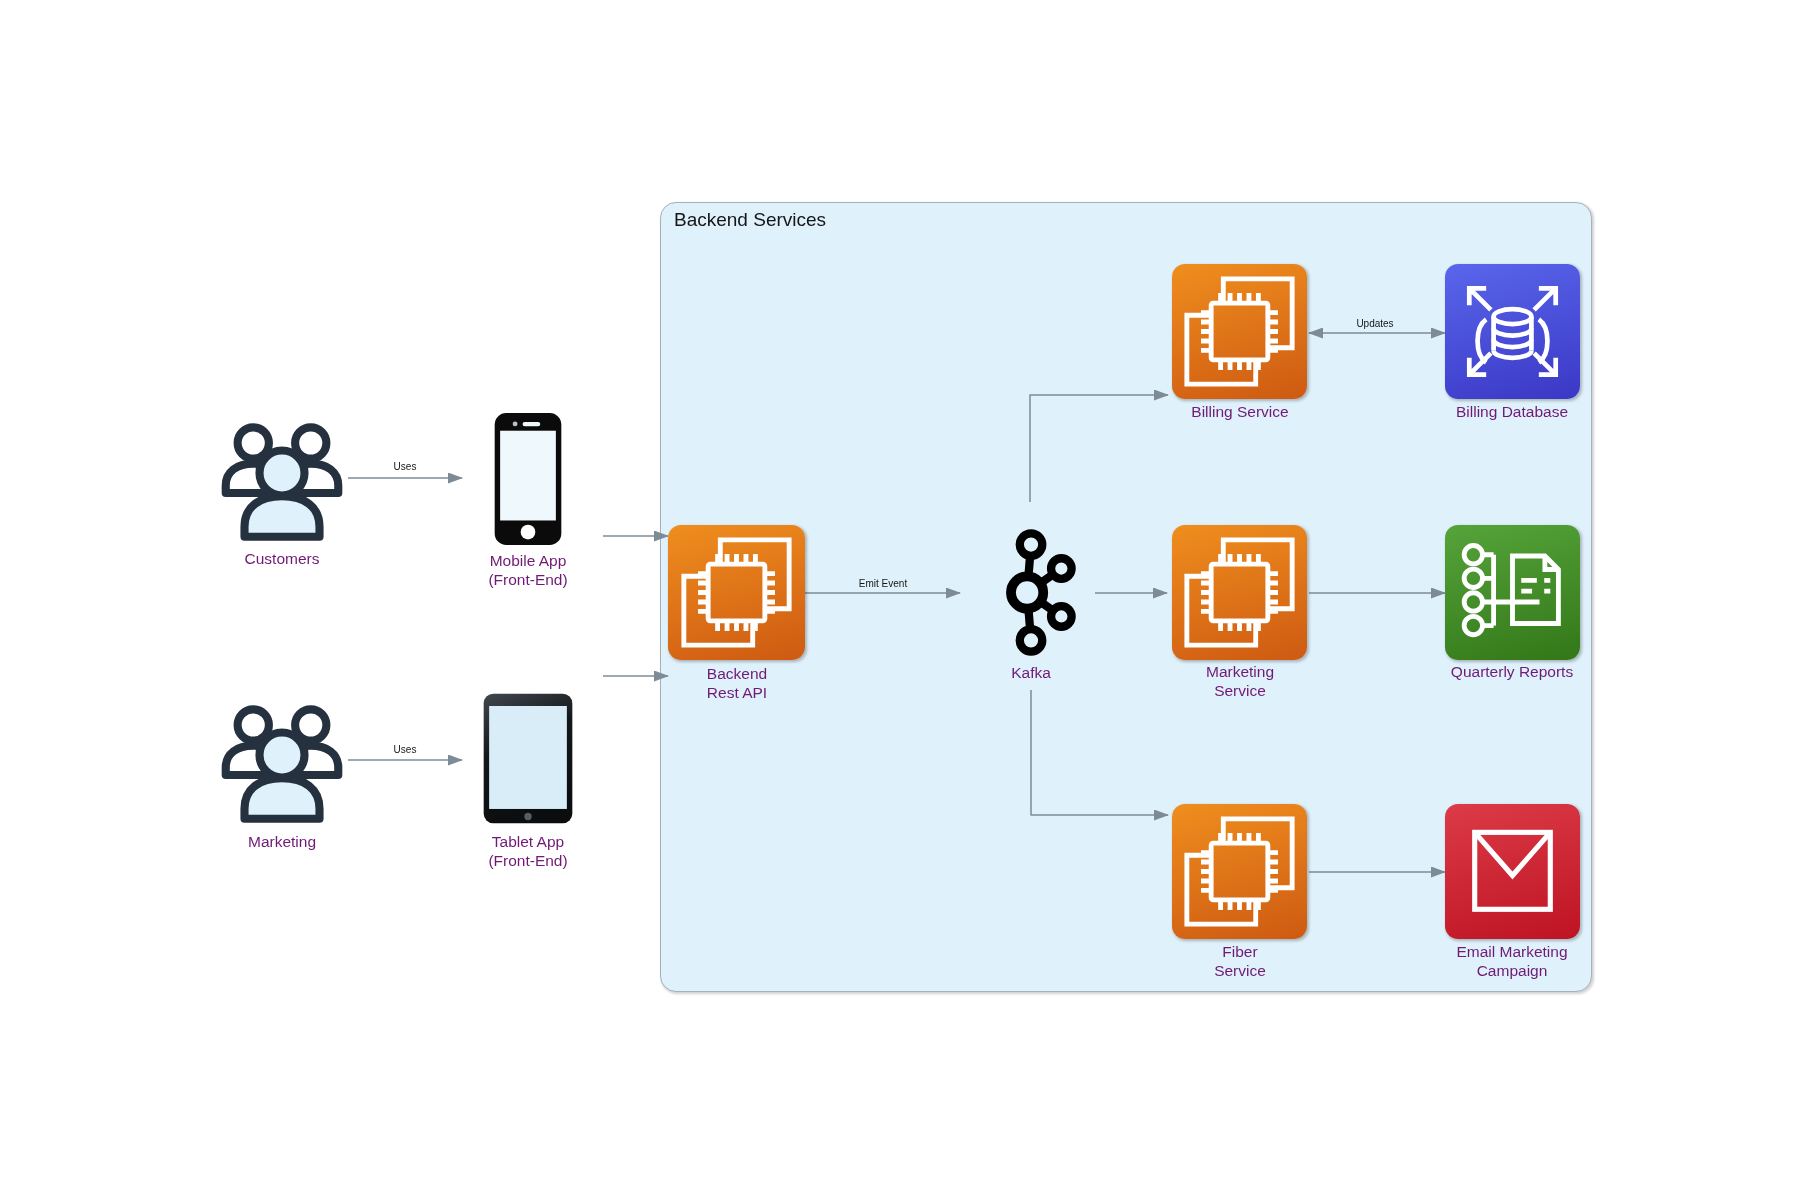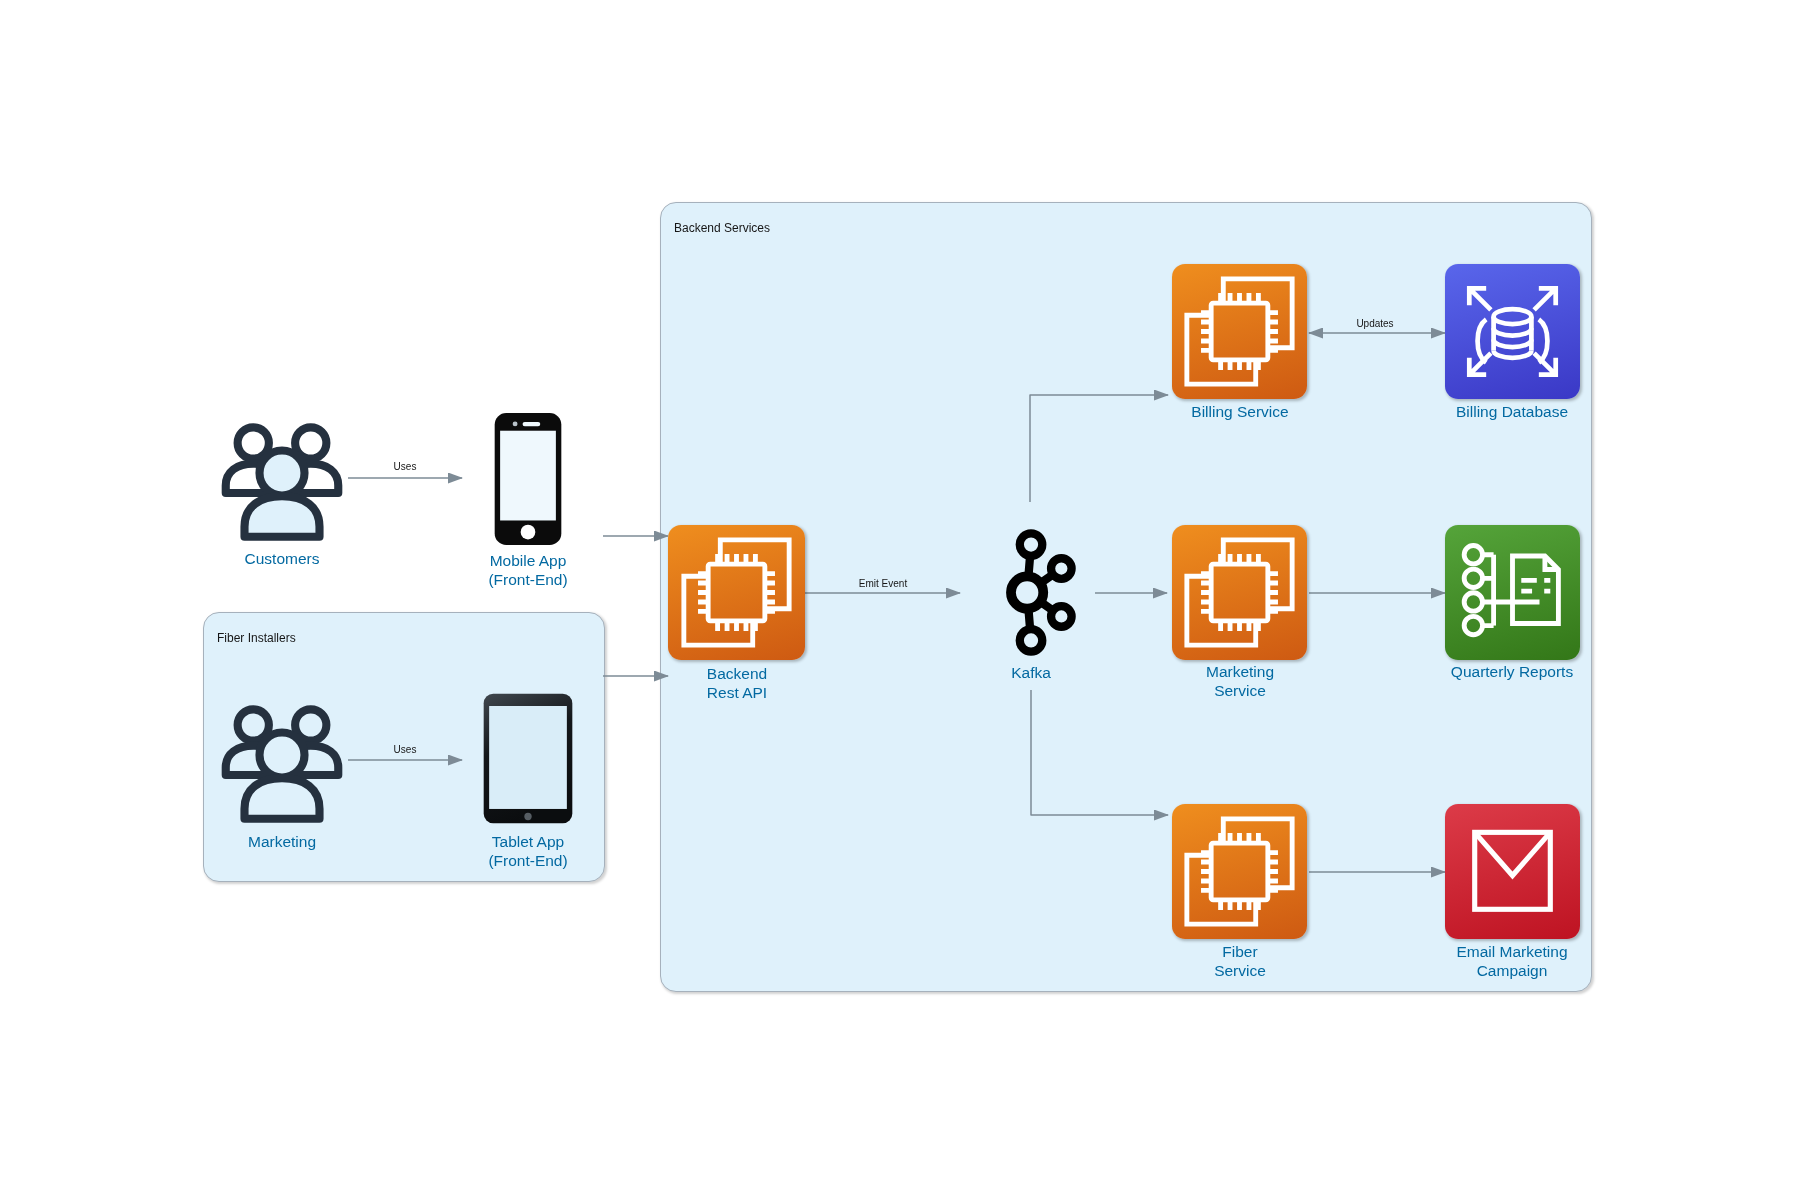--- a/index.html
+++ b/index.html
@@ -8,7 +8,7 @@
   .abs{position:absolute;}
   .group{position:absolute;background:#DFF1FB;border:1px solid #A6B1BC;border-radius:16px;
          box-shadow:1.5px 1.5px 2.5px rgba(0,0,0,0.18);}
-  .group-label{position:absolute;left:13px;top:6px;font-size:12px;color:#161616;white-space:nowrap;margin-top:12px;}
+  .group-label{position:absolute;left:13px;top:6px;font-size:19px;color:#161616;white-space:nowrap;}
   .edge-layer{position:absolute;left:0;top:0;}
   .tile{position:absolute;border-radius:13px;box-shadow:1.5px 1.5px 3px rgba(0,0,0,0.25);}
   .tile svg{display:block;width:100%;height:100%;}

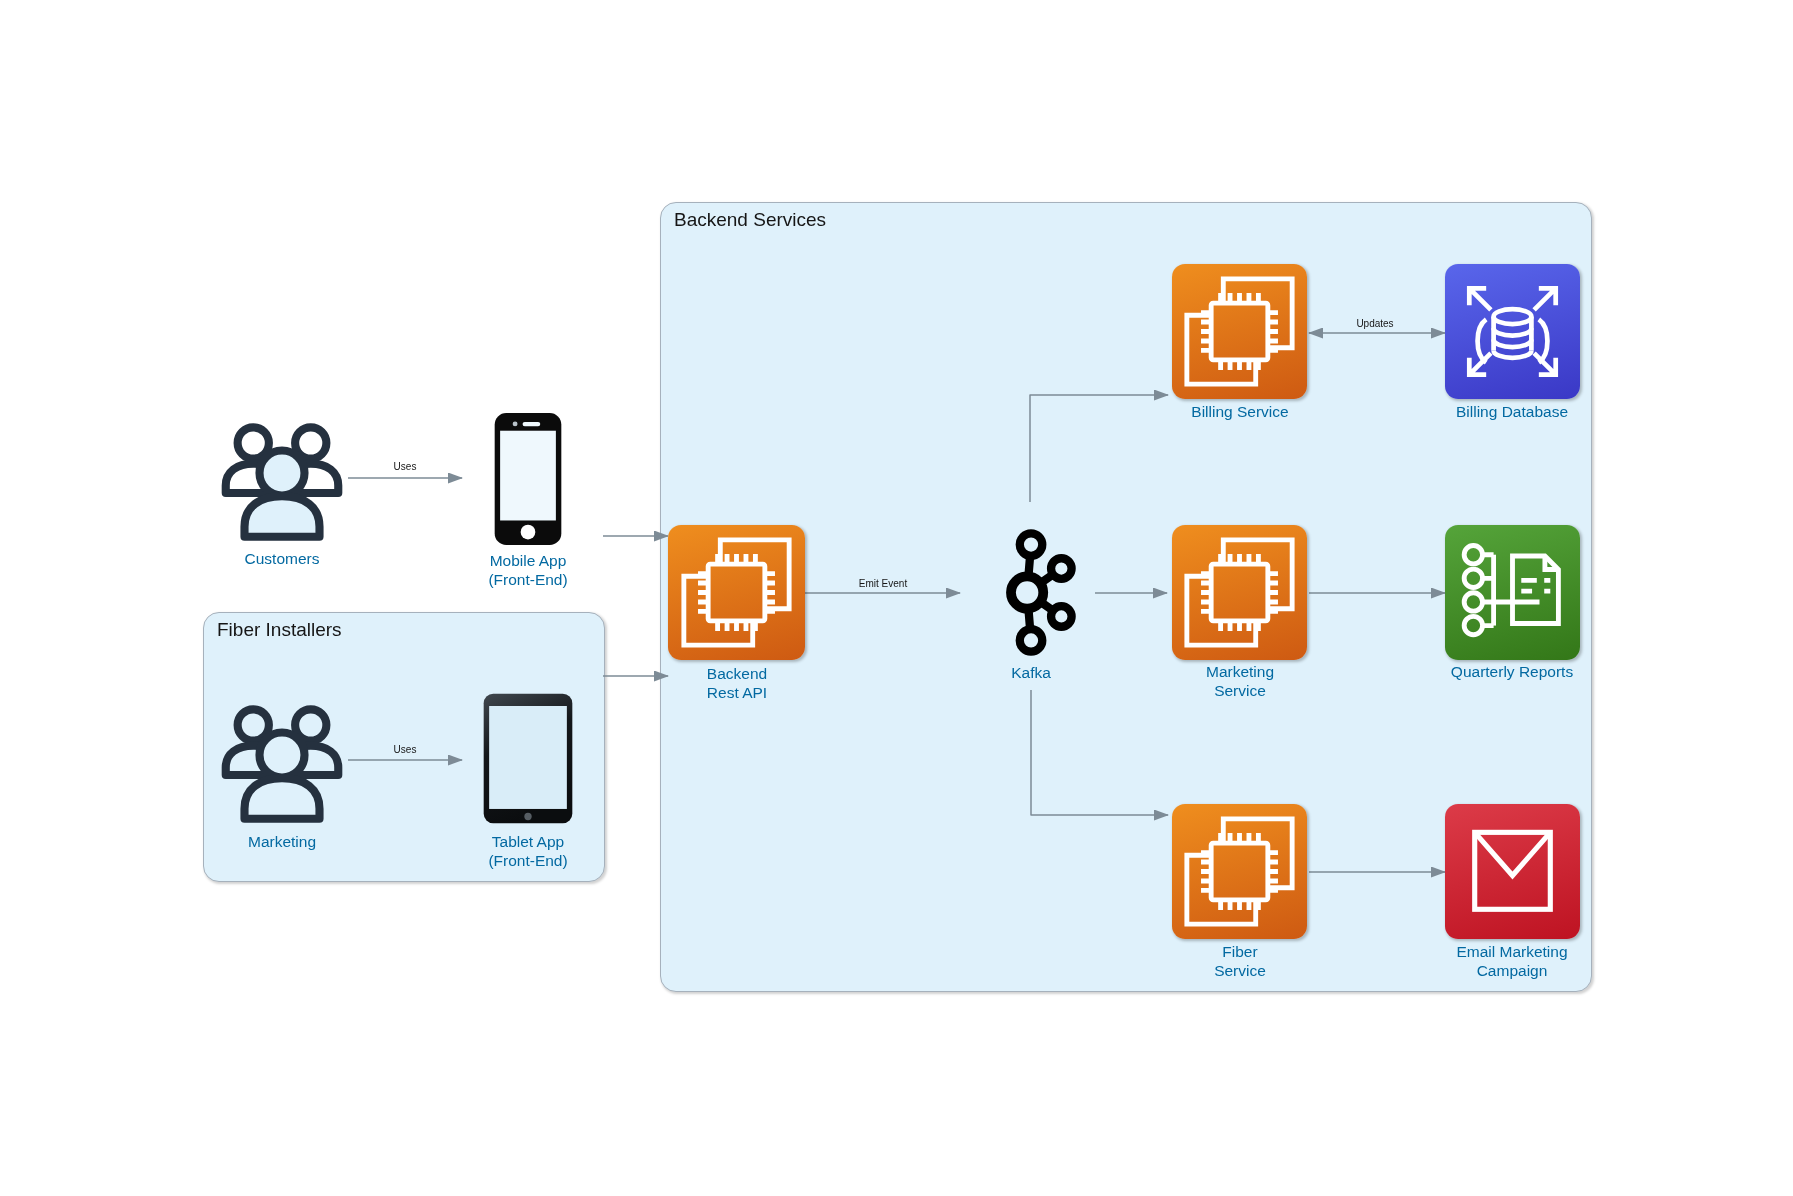--- a/index.html
+++ b/index.html
@@ -17,7 +17,7 @@
   .tile.green{background:linear-gradient(165deg,#55A43A 0%,#337718 100%);}
   .tile.red{background:linear-gradient(165deg,#DC3B48 0%,#BE1322 100%);}
   .node-label{position:absolute;transform:translateX(-50%);text-align:center;font-size:15.5px;
-              line-height:19px;color:#0369a1;white-space:nowrap;}
+              line-height:19px;color:#701a75;white-space:nowrap;}
   .ln{display:block;}
   .edge-label{position:absolute;transform:translate(-50%,-50%);font-size:10px;color:#161616;white-space:nowrap;}
   .iconbox svg{display:block;width:100%;height:100%;}

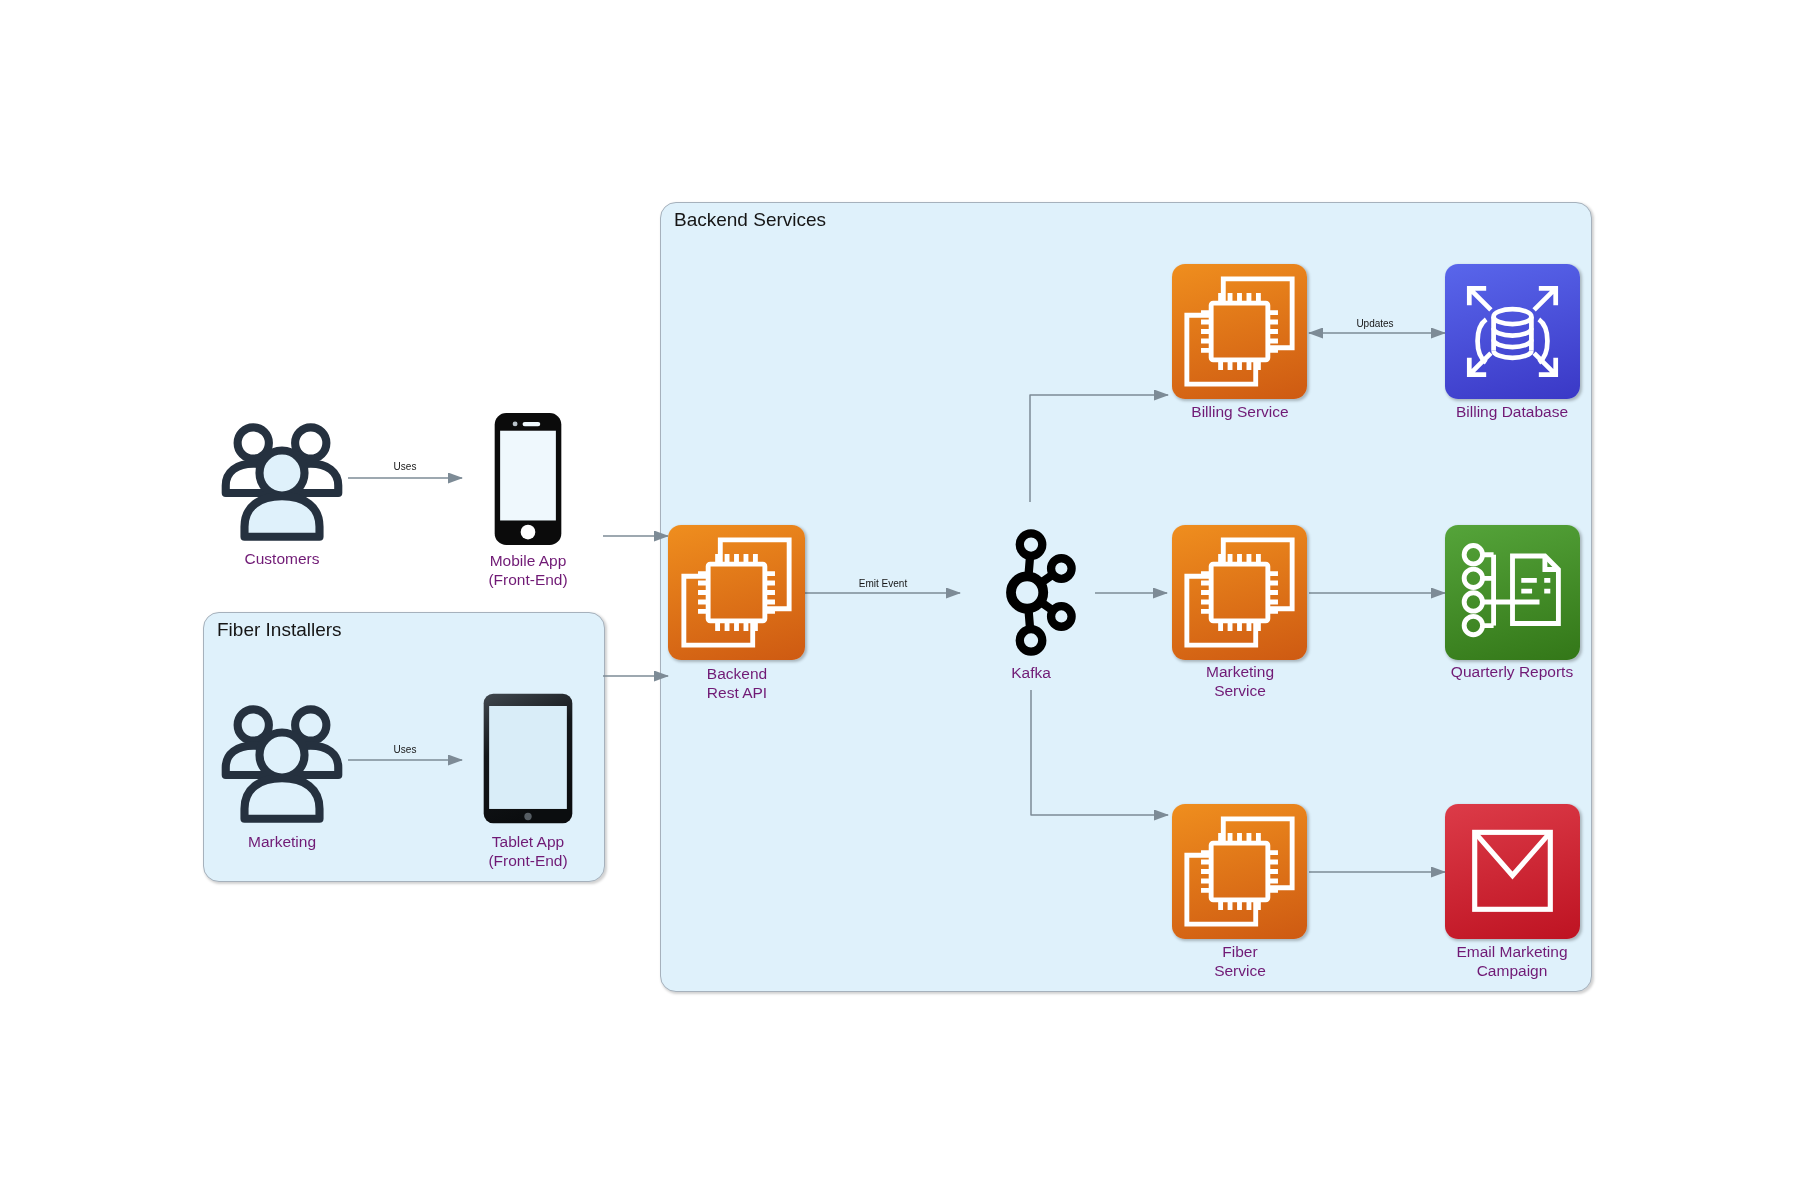--- a/index.html
+++ b/index.html
@@ -28,9 +28,6 @@
 <div class="canvas">
 
 
-  <div class="group" style="left:203px;top:612px;width:400px;height:268px">
-    <span class="group-label">Fiber Installers</span>
-  </div>
 
   <div class="group" style="left:660px;top:202px;width:930px;height:788px">
     <span class="group-label">Backend Services</span>

